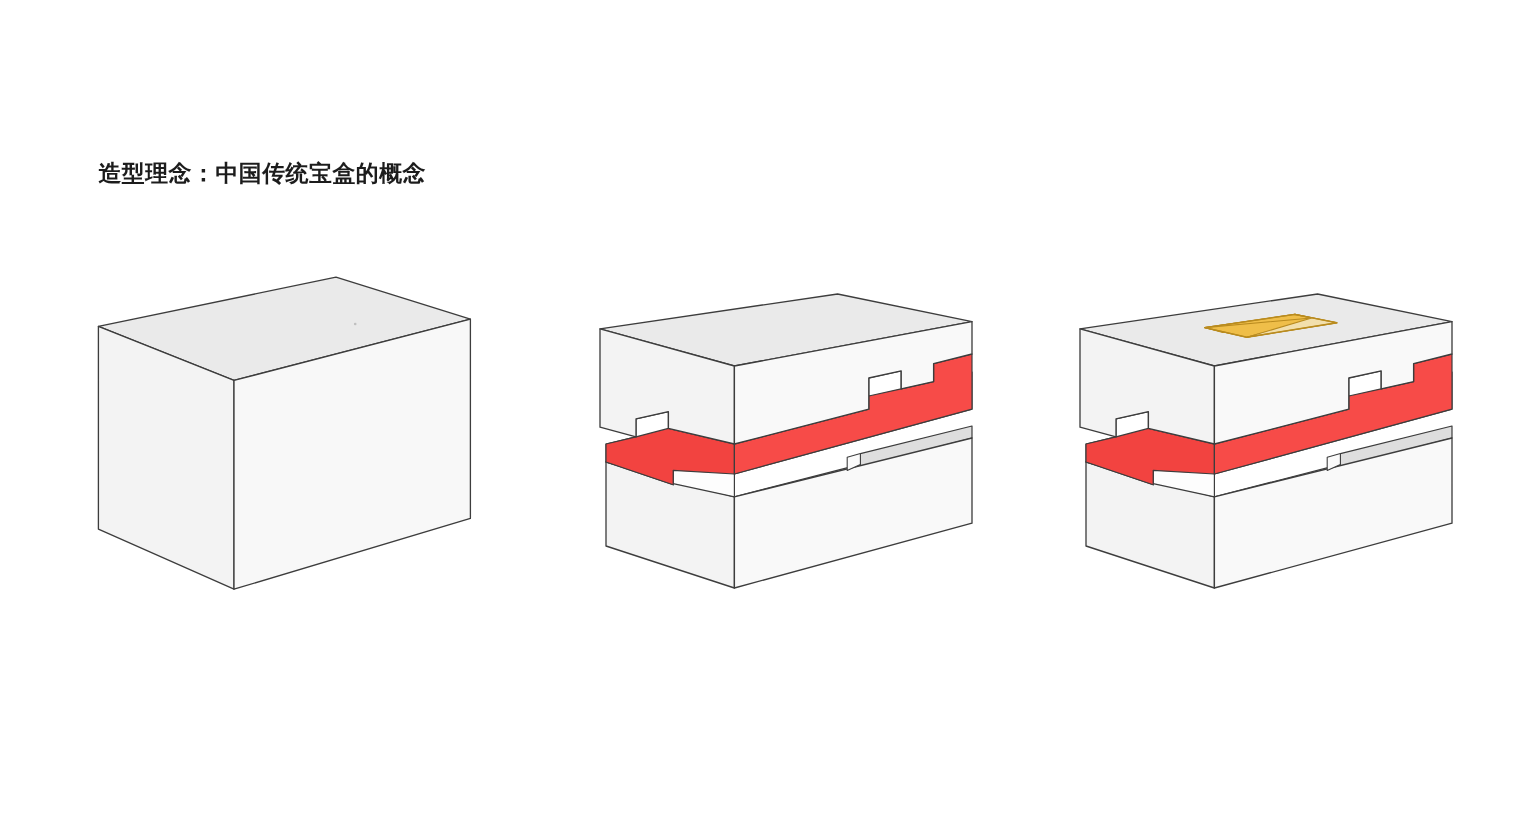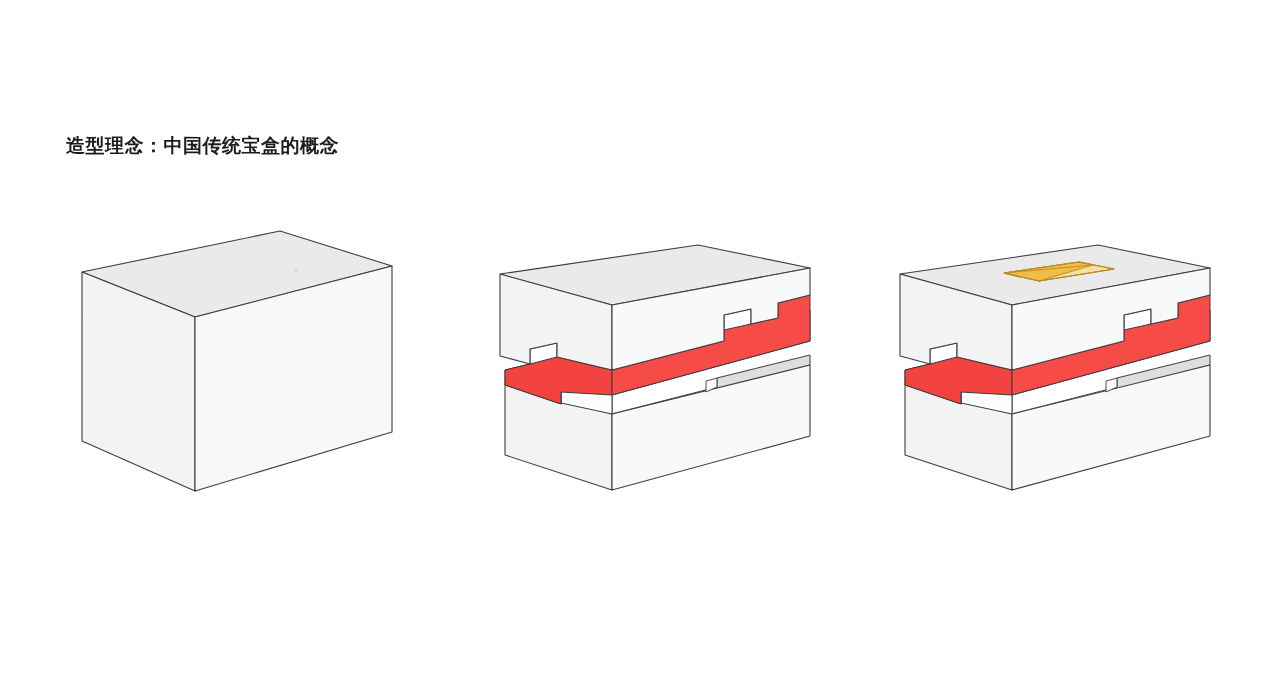--- a/index.html
+++ b/index.html
@@ -21,7 +21,7 @@
   }
   #slide-title {
     position: absolute;
-    left: 66px;
+    left: 82px;
     top: 134px;
     font-size: 19px;
     font-weight: 700;

